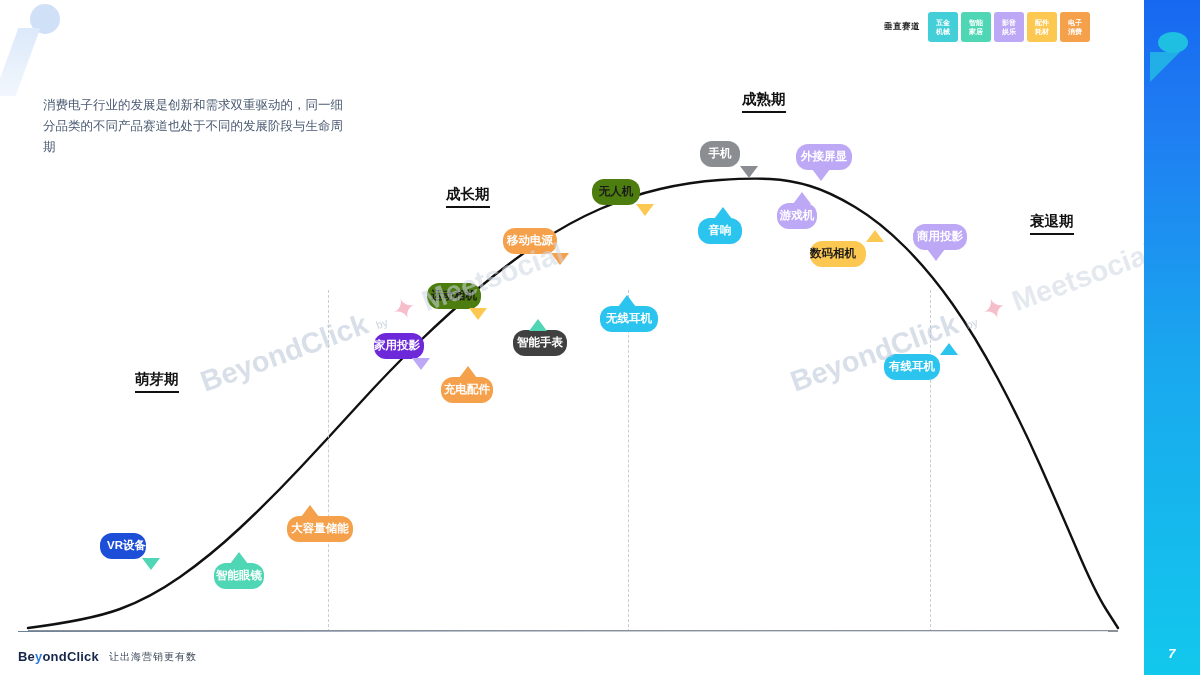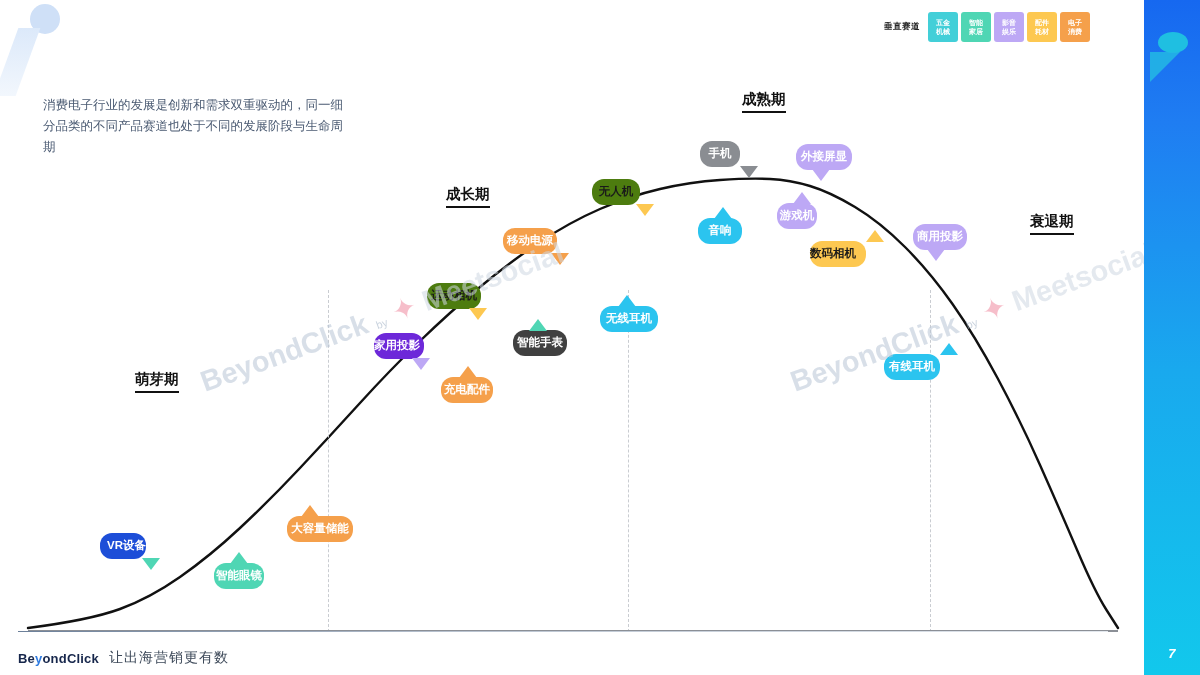--- a/index.html
+++ b/index.html
@@ -113,7 +113,7 @@
   .foot-mark{position:absolute;left:18px;top:649px;display:flex;align-items:center;gap:10px;}
   .foot-brand{font-size:13px;font-weight:bold;color:#16264b;letter-spacing:.2px;}
   .foot-brand .chev{color:#2f7be0;}
-  .foot-tag{font-size:14px;color:#3c4858;letter-spacing:1px;text-align:right;}
+  .foot-tag{font-size:10px;color:#3c4858;letter-spacing:1px;text-align:right;}
 </style>
 </head>
 <body>

